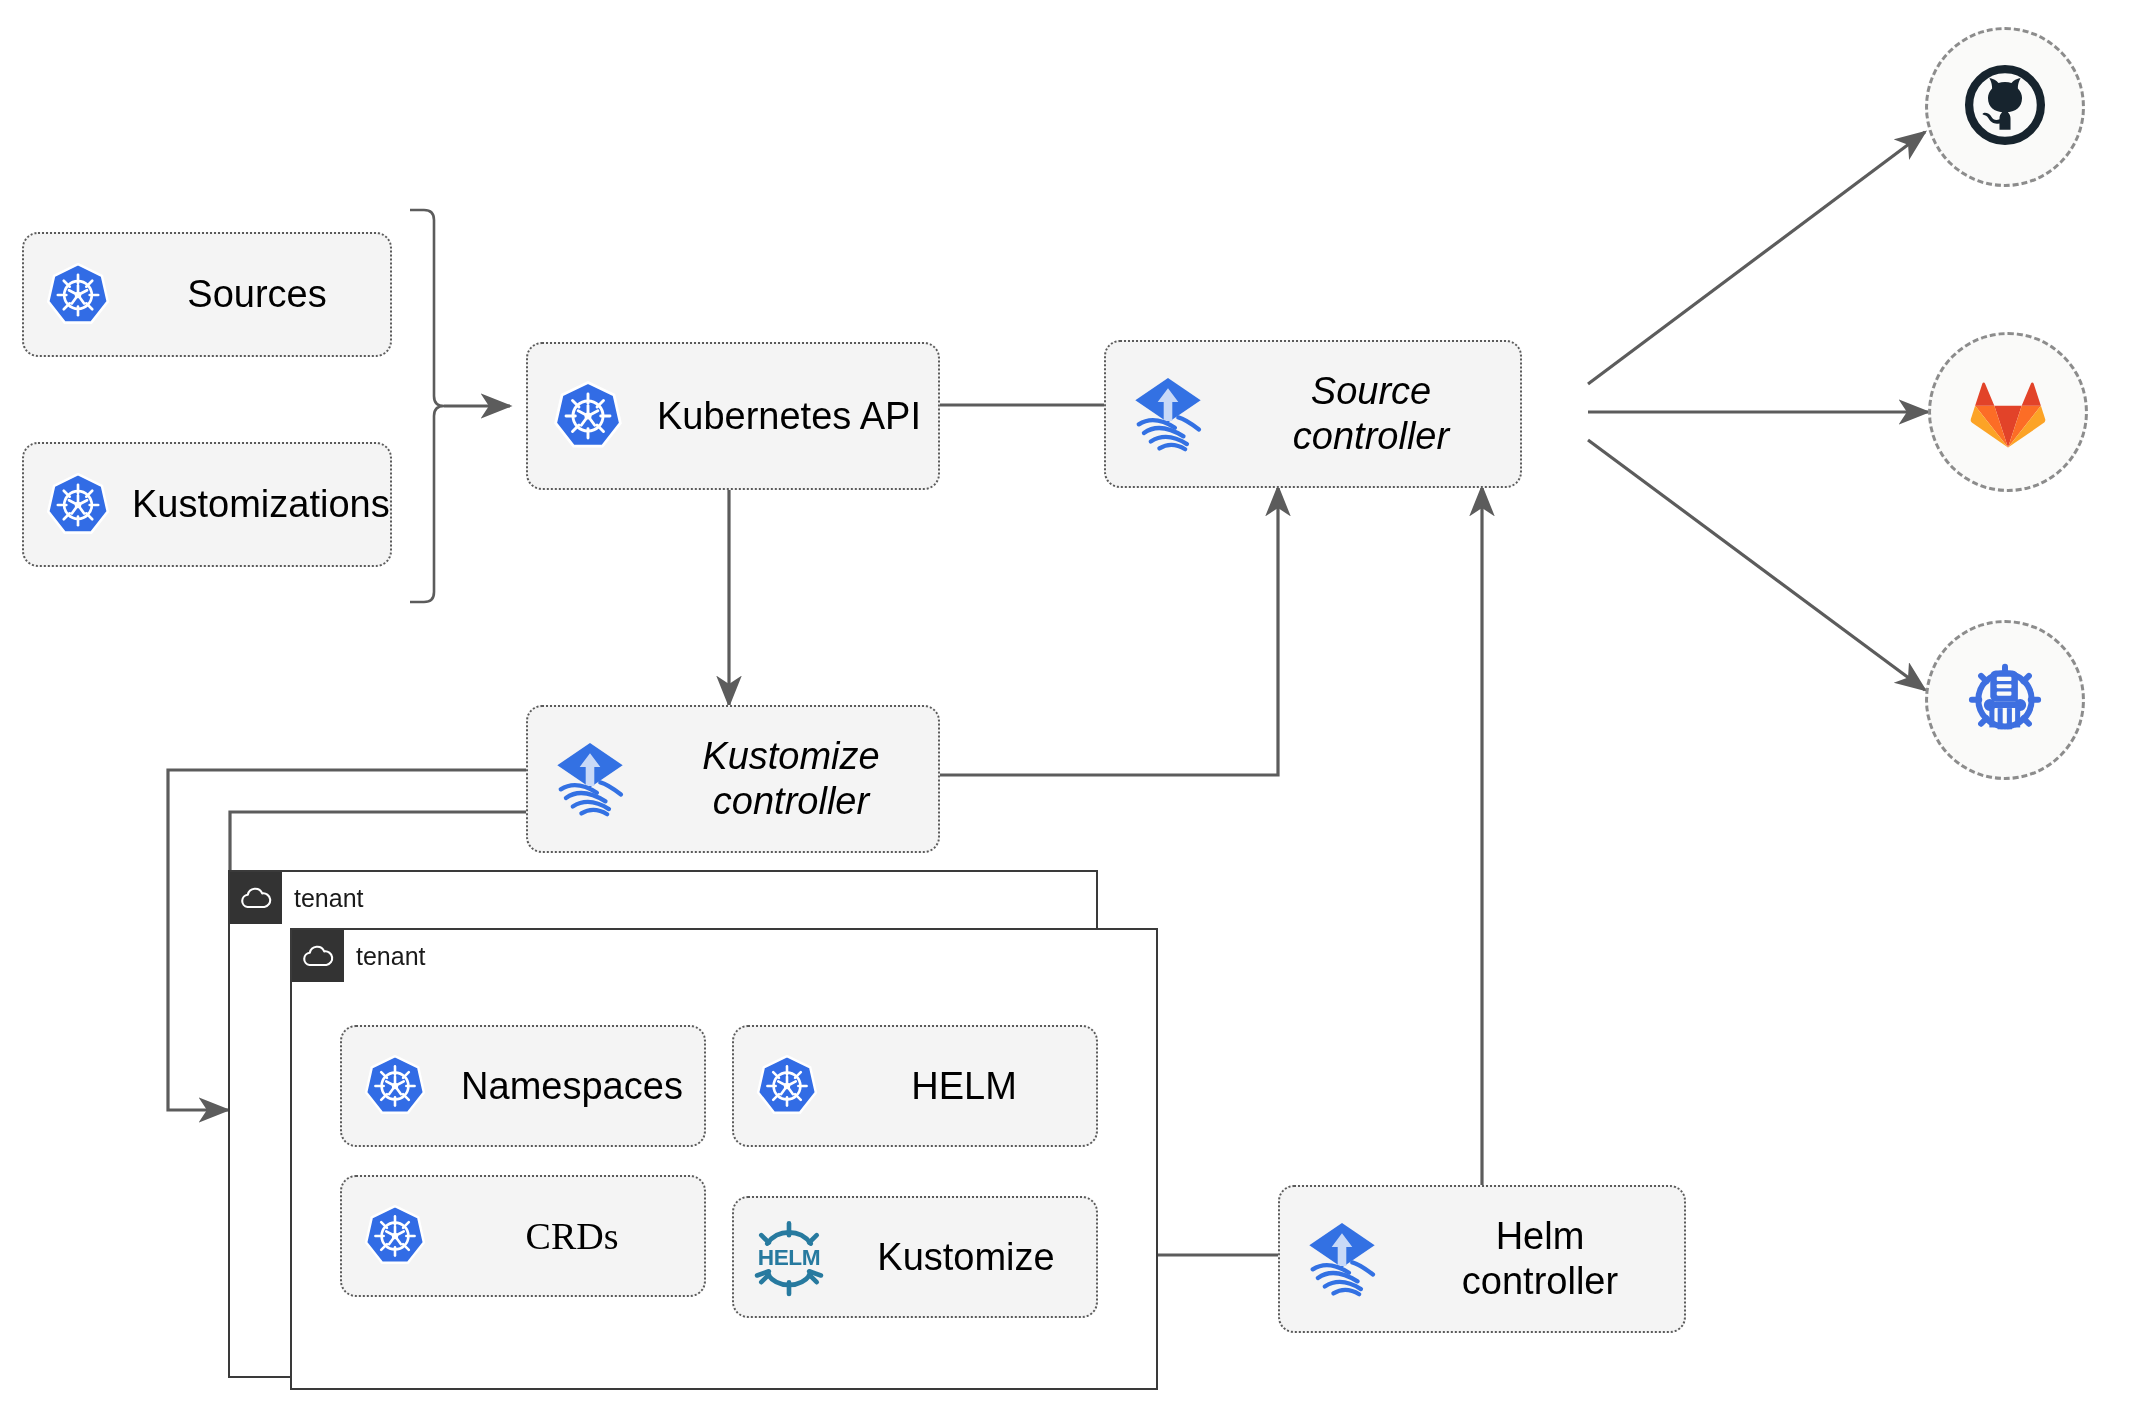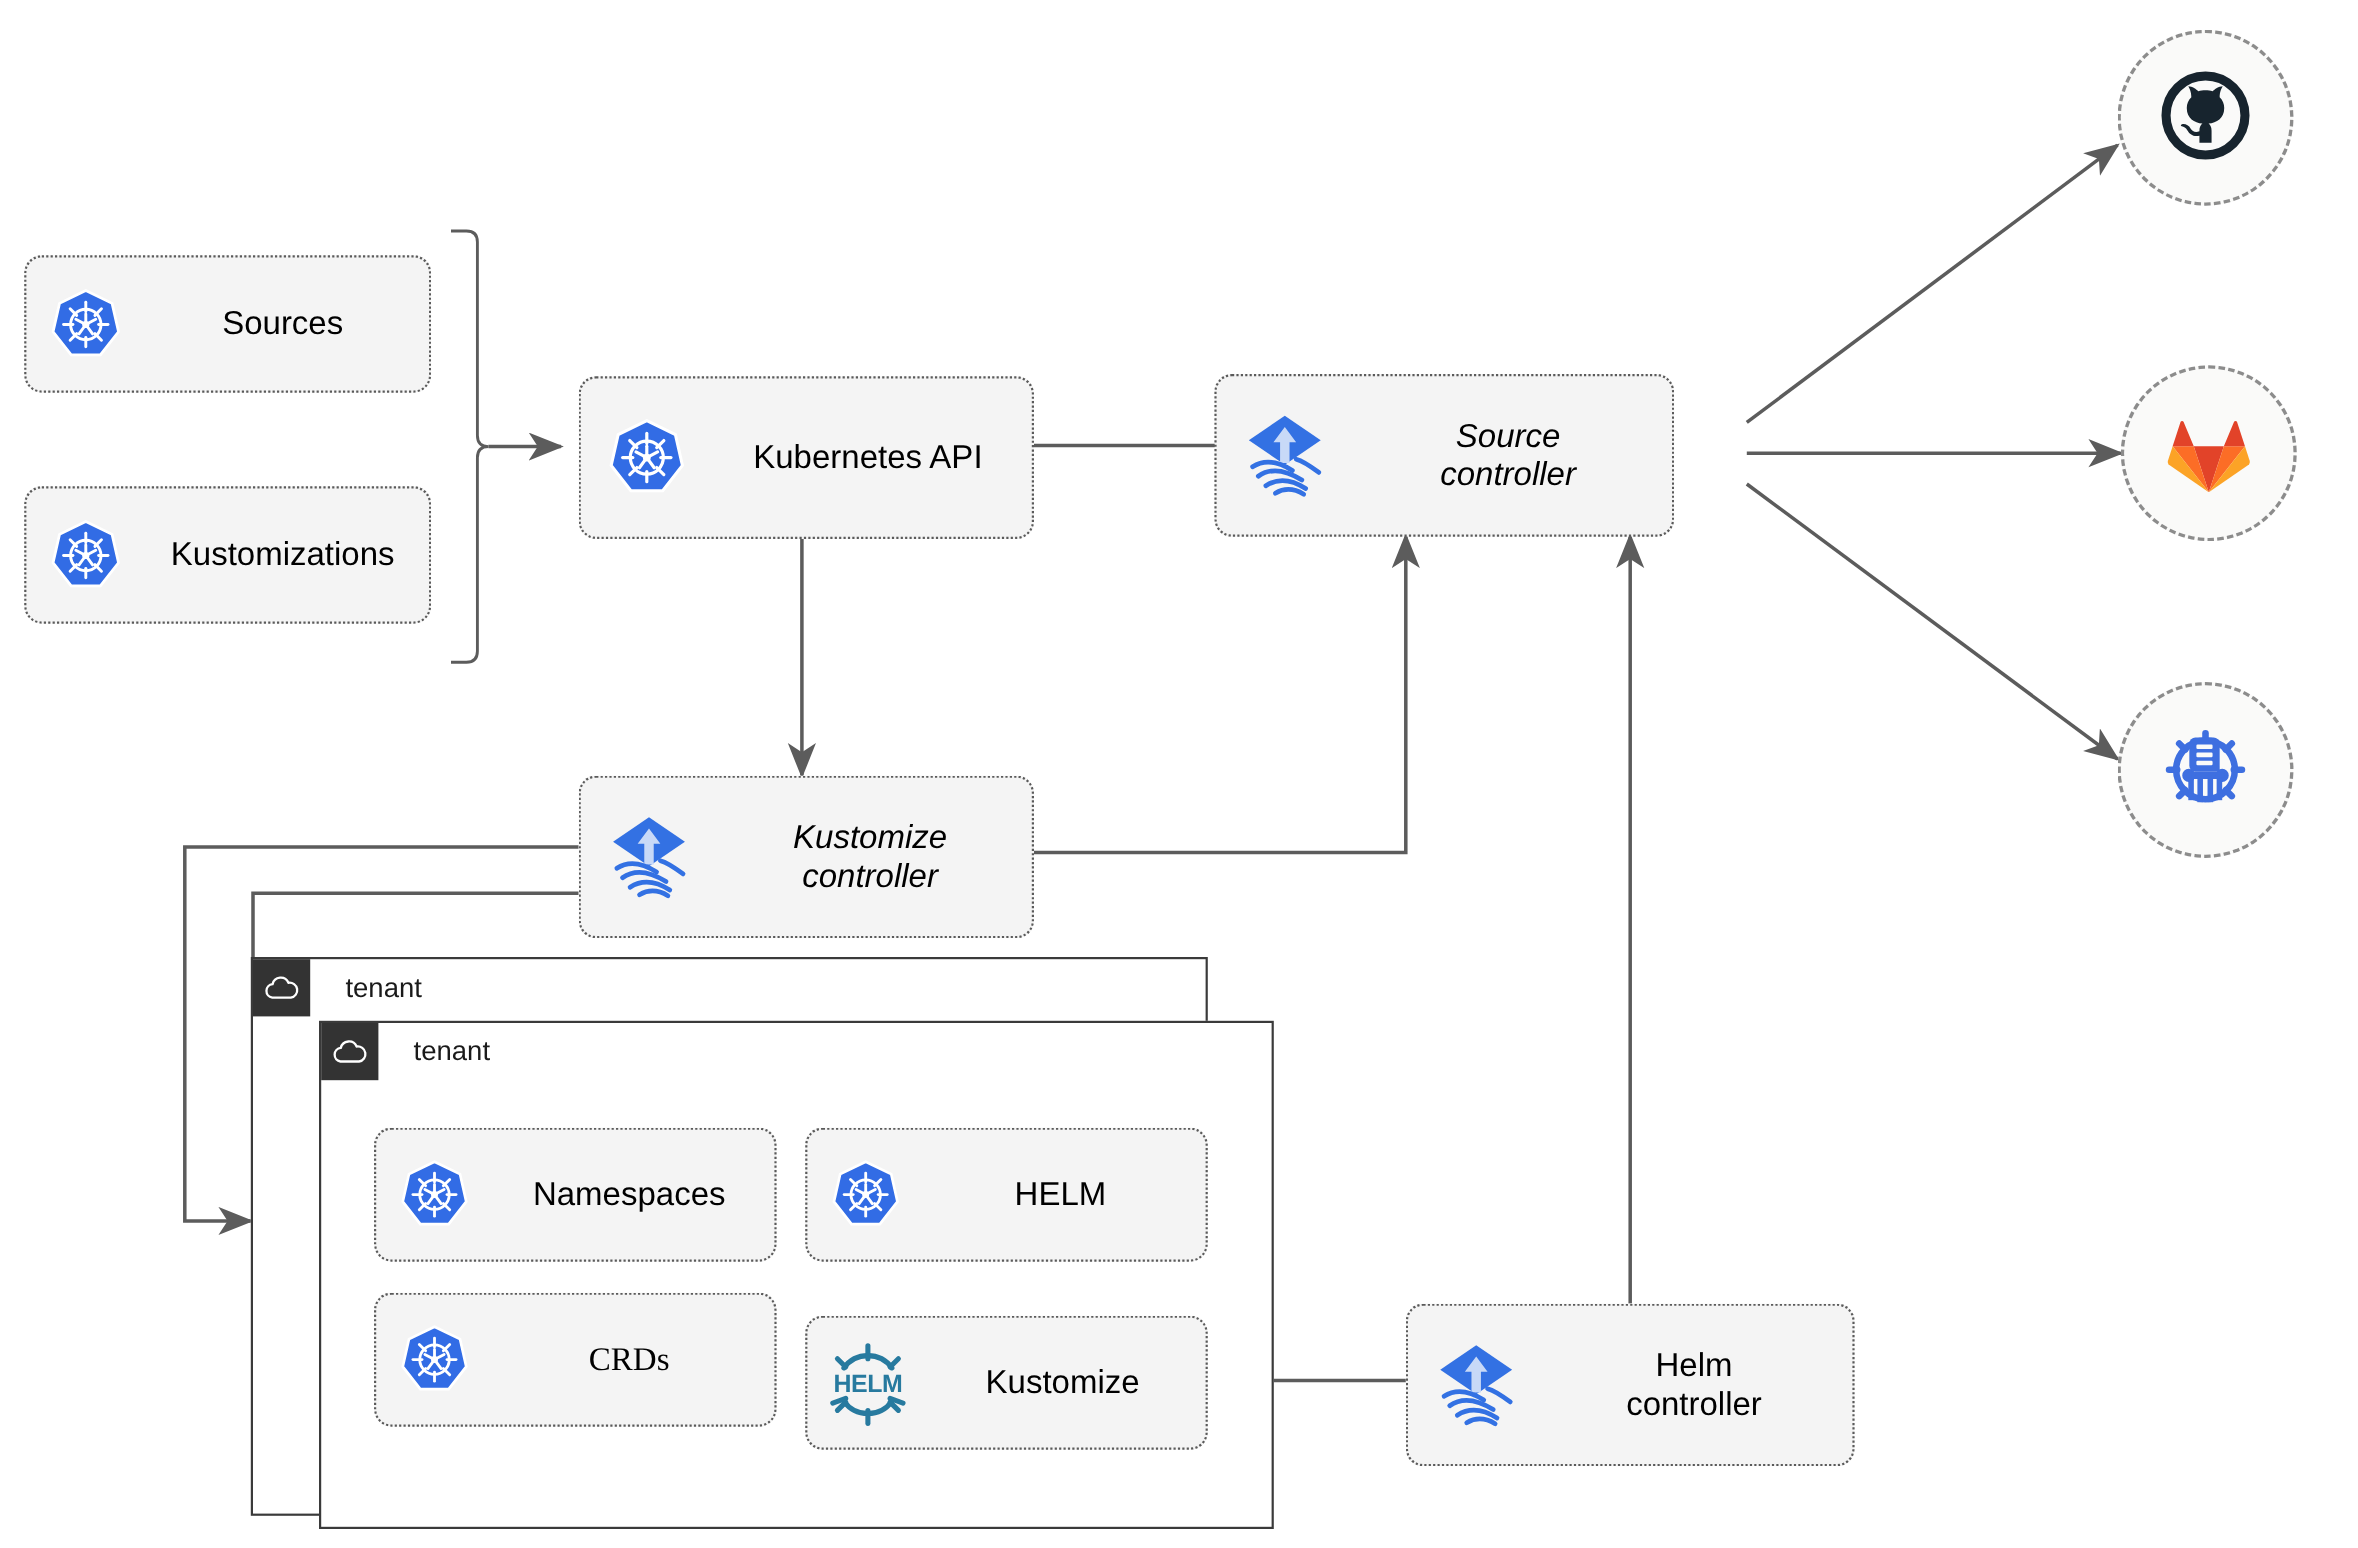--- a/index.html
+++ b/index.html
@@ -48,7 +48,7 @@
     flex: 1 1 auto;
     text-align: center;
     color: #000000;
-    font-size: 30px;
+    font-size: 38px;
     line-height: 1.18;
     white-space: pre-line;
     padding-right: 8px;

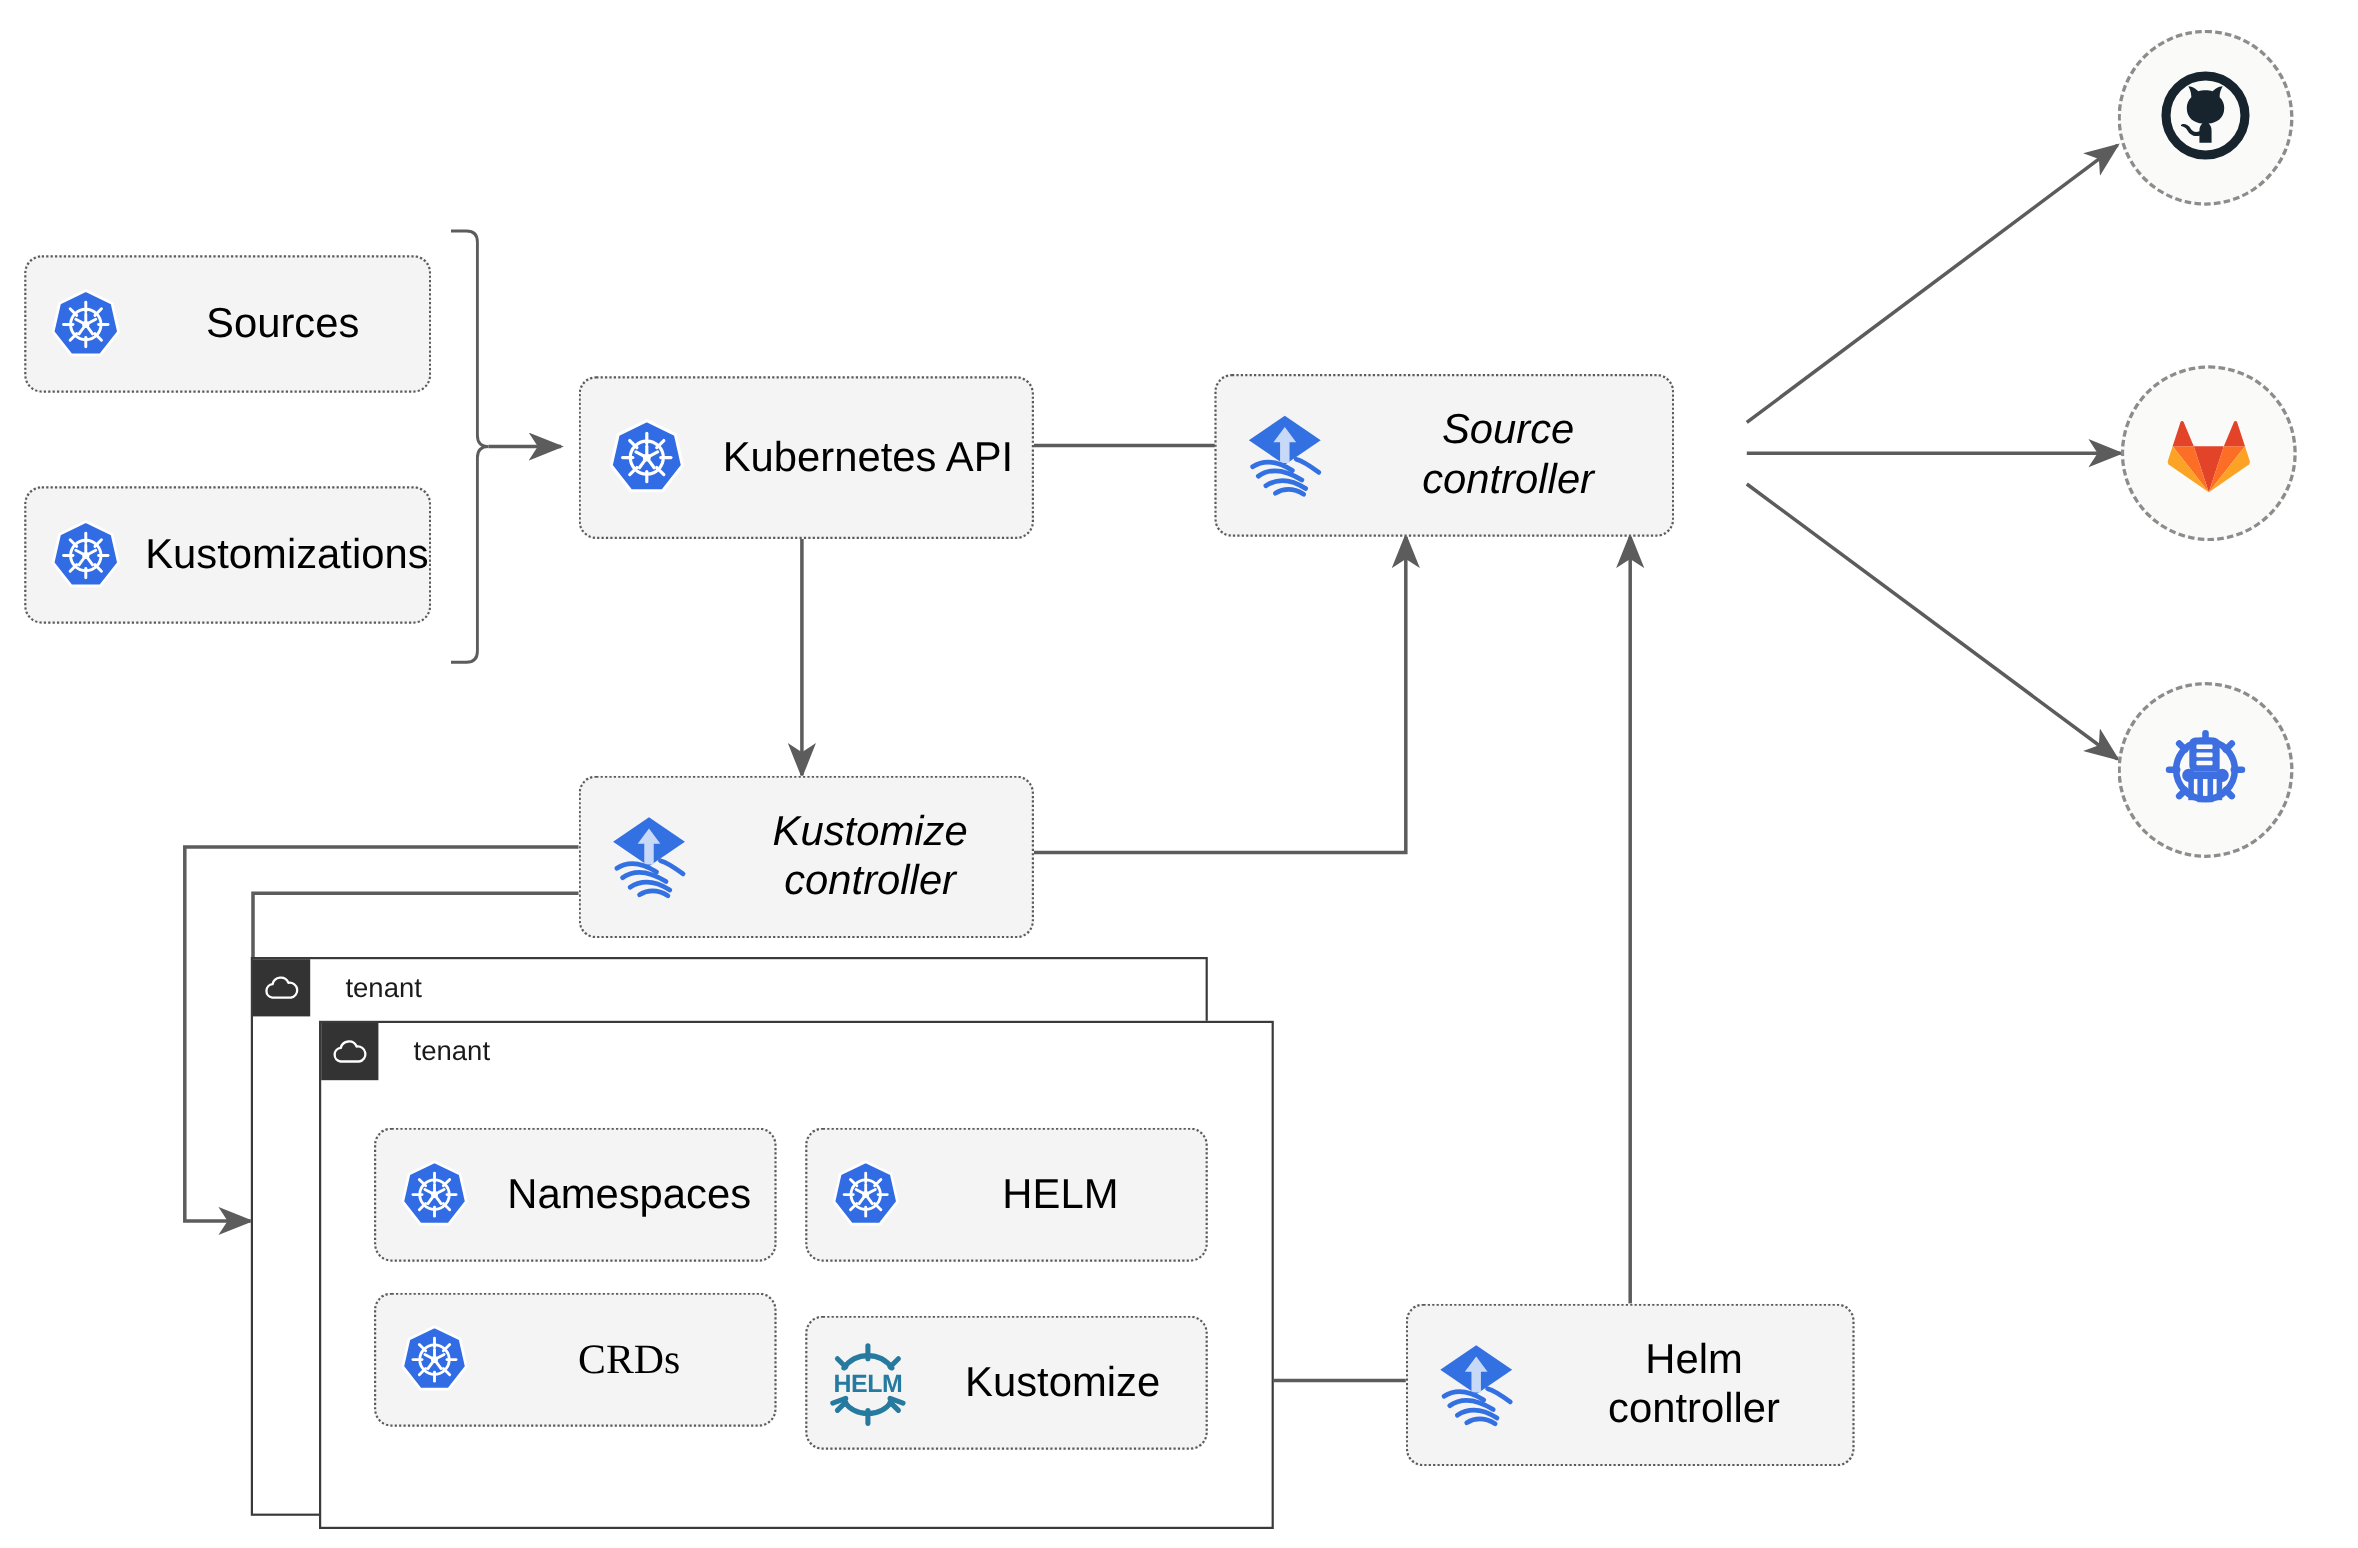--- a/index.html
+++ b/index.html
@@ -79,7 +79,7 @@
     flex: 0 0 auto;
   }
   .tenant-title {
-    margin-left: 32px;
+    margin-left: 12px;
     font-size: 25px;
     color: #1a1a1a;
   }

